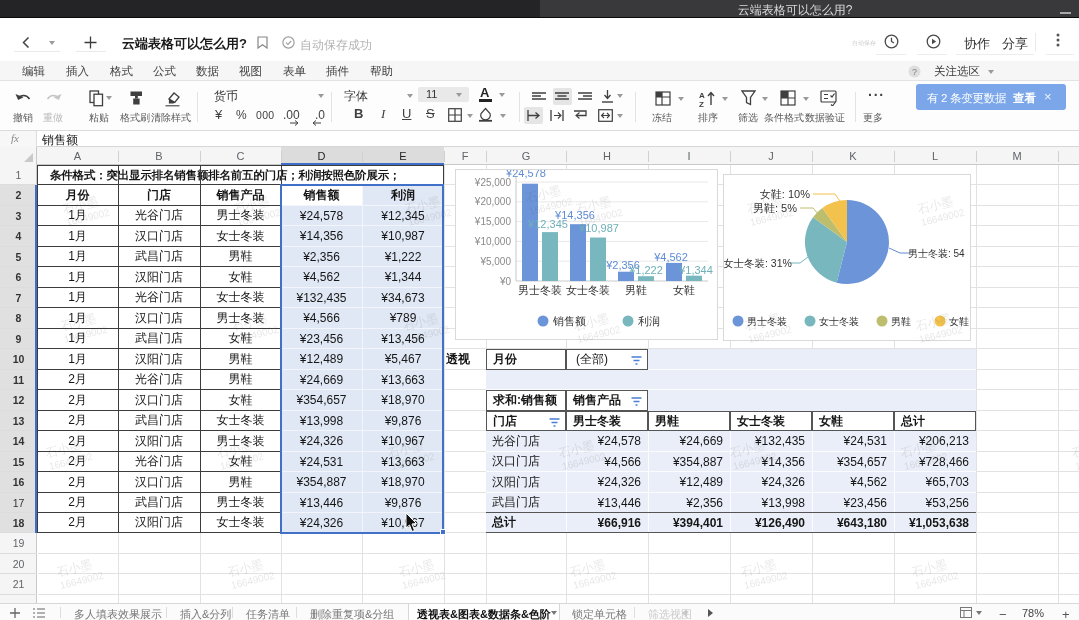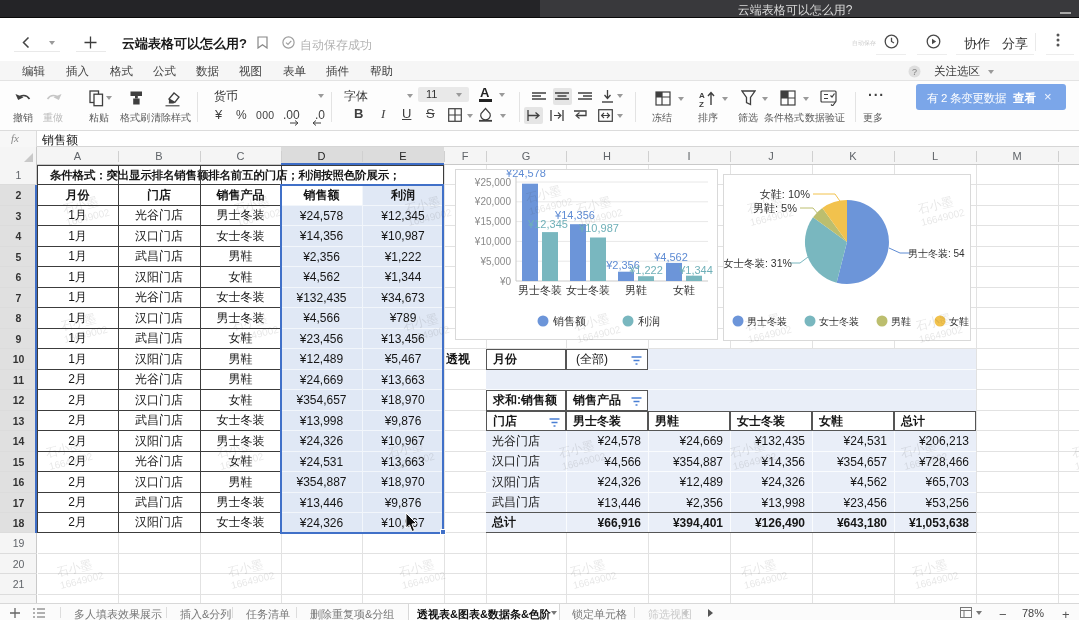--- a/index.html
+++ b/index.html
@@ -403,7 +403,7 @@
   <div class="rn" style="top:284px;height:21px;line-height:21px;background:#e0e0e0;color:#333;font-weight:bold;z-index:6">14</div>
   <div class="rn" style="top:305px;height:20px;line-height:20px;background:#e0e0e0;color:#333;font-weight:bold;z-index:6">15</div>
   <div class="rn" style="top:325px;height:21px;line-height:21px;background:#e0e0e0;color:#333;font-weight:bold;z-index:6">16</div>
-  <div class="rn" style="top:346px;height:20px;line-height:20px;background:#e0e0e0;color:#333;font-weight:bold;z-index:6">17</div>
+  <div class="rn" style="top:346px;height:20px;line-height:20px;background:#e0e0e0;color:#333;font-weight:normal;z-index:6">17</div>
   <div class="rn" style="top:366px;height:20px;line-height:20px;background:#e0e0e0;color:#333;font-weight:bold;z-index:6">18</div>
   <div class="rn" style="top:386px;height:21px;line-height:21px;z-index:6">19</div>
   <div class="rn" style="top:407px;height:20px;line-height:20px;z-index:6">20</div>

